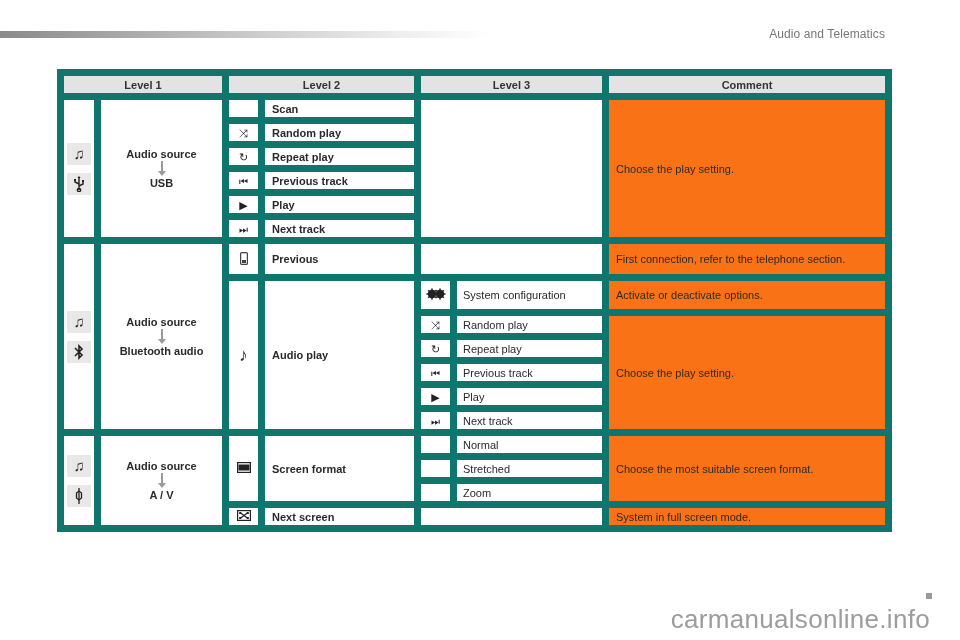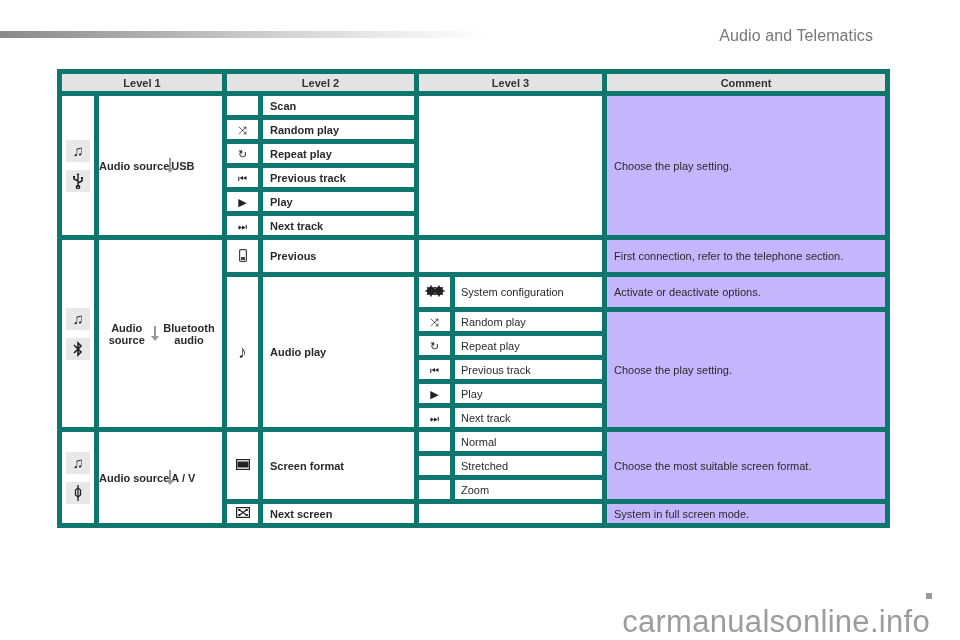--- a/index.html
+++ b/index.html
@@ -14,8 +14,8 @@
     background: linear-gradient(to right, #8a8a8a 0%, #a8a8a8 25%, #cfcfcf 55%, #ececec 80%, #ffffff 100%);
   }
   .section-title {
-    position: absolute; right: 87px; top: 27px;
-    font-size: 16px; color: #777; letter-spacing: 0.1px;
+    position: absolute; right: 75px; top: 27px;
+    font-size: 12px; color: #777; letter-spacing: 0.1px;
   }
   table.ref {
     position: absolute; left: 57px; top: 69px;

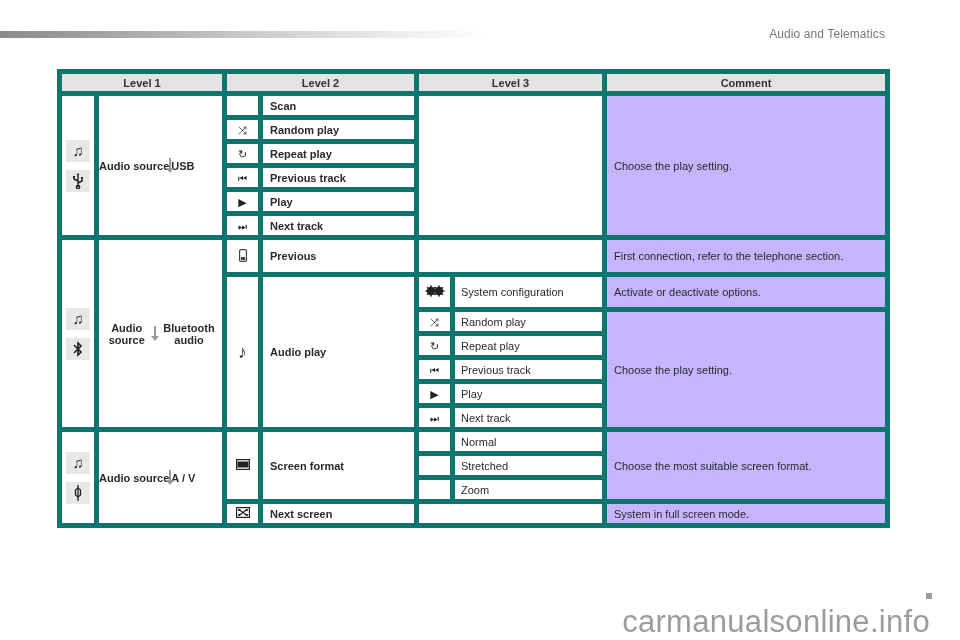--- a/index.html
+++ b/index.html
@@ -24,7 +24,7 @@
     width: 828px;
   }
   table.ref td, table.ref th {
-    border: 5px solid #0f766e;
+    border: 7px solid #0f766e;
     padding: 0;
     font-size: 11px;
     vertical-align: middle;

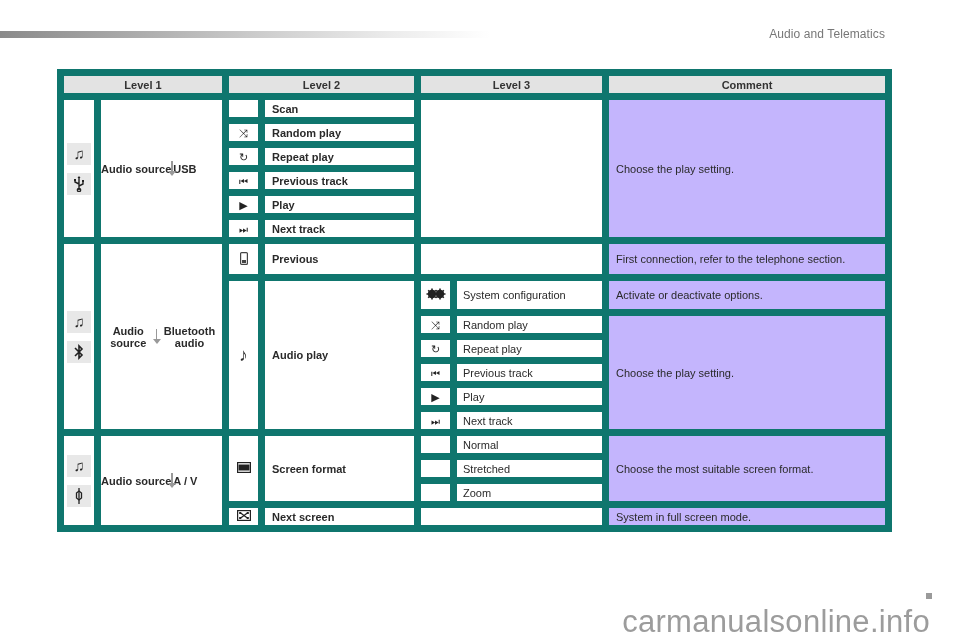--- a/index.html
+++ b/index.html
@@ -49,7 +49,7 @@
   td.src {
     text-align: center; font-weight: bold;
   }
-  .src-wrap { display: flex; flex-direction: row; align-items: center; }
+  .src-wrap { display: flex; flex-direction: column; align-items: center; }
   .arrow {
     width: 2px; height: 10px; background: #999; position: relative; margin: 1px 0 6px 0;
   }

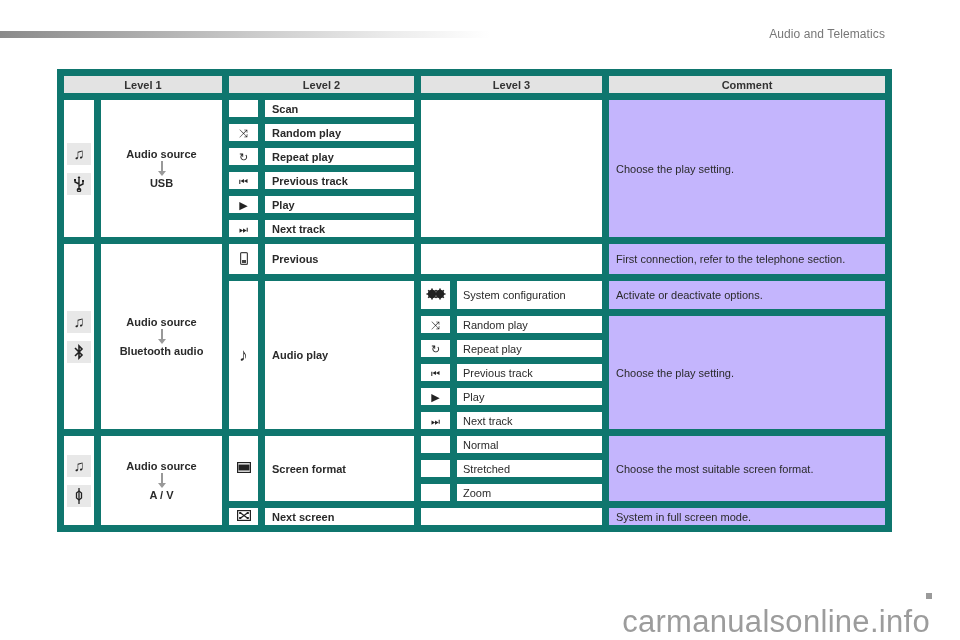--- a/index.html
+++ b/index.html
@@ -42,7 +42,7 @@
   td.l2 { padding-left: 7px !important; font-weight: bold; }
   td.l3 { padding-left: 6px !important; }
   td.comment {
-    background: #c4b5fd;
+    background: #f97316;
     padding-left: 7px !important;
     font-size: 11px;
   }

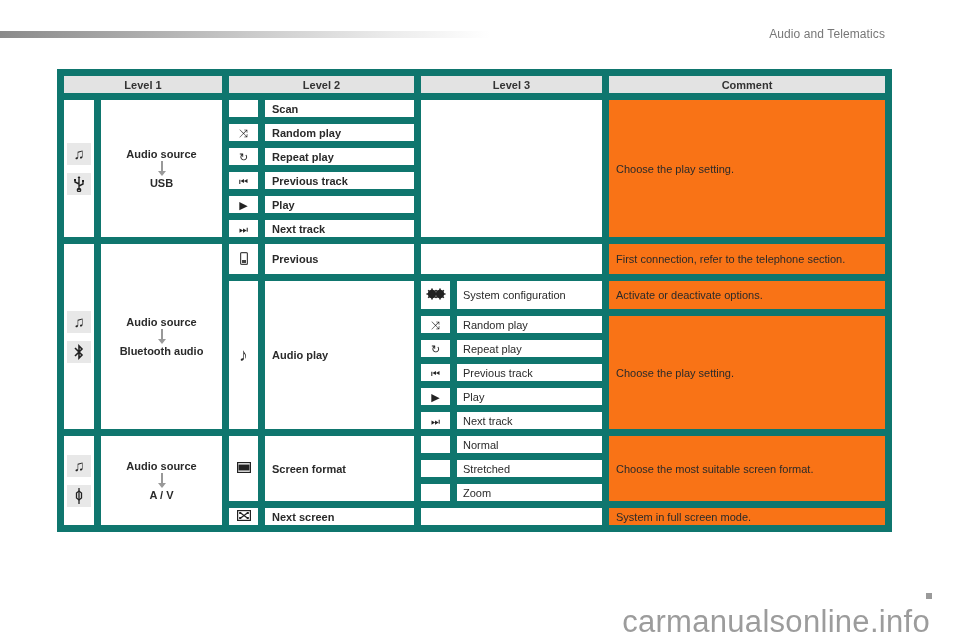--- a/index.html
+++ b/index.html
@@ -71,7 +71,7 @@
   }
   .watermark {
     position: absolute; right: 30px; top: 604px;
-    font-size: 31px; color: #9c9c9c; letter-spacing: 0.3px;
+    font-size: 26px; color: #9c9c9c; letter-spacing: 0.3px;
   }
 </style>
 </head>

